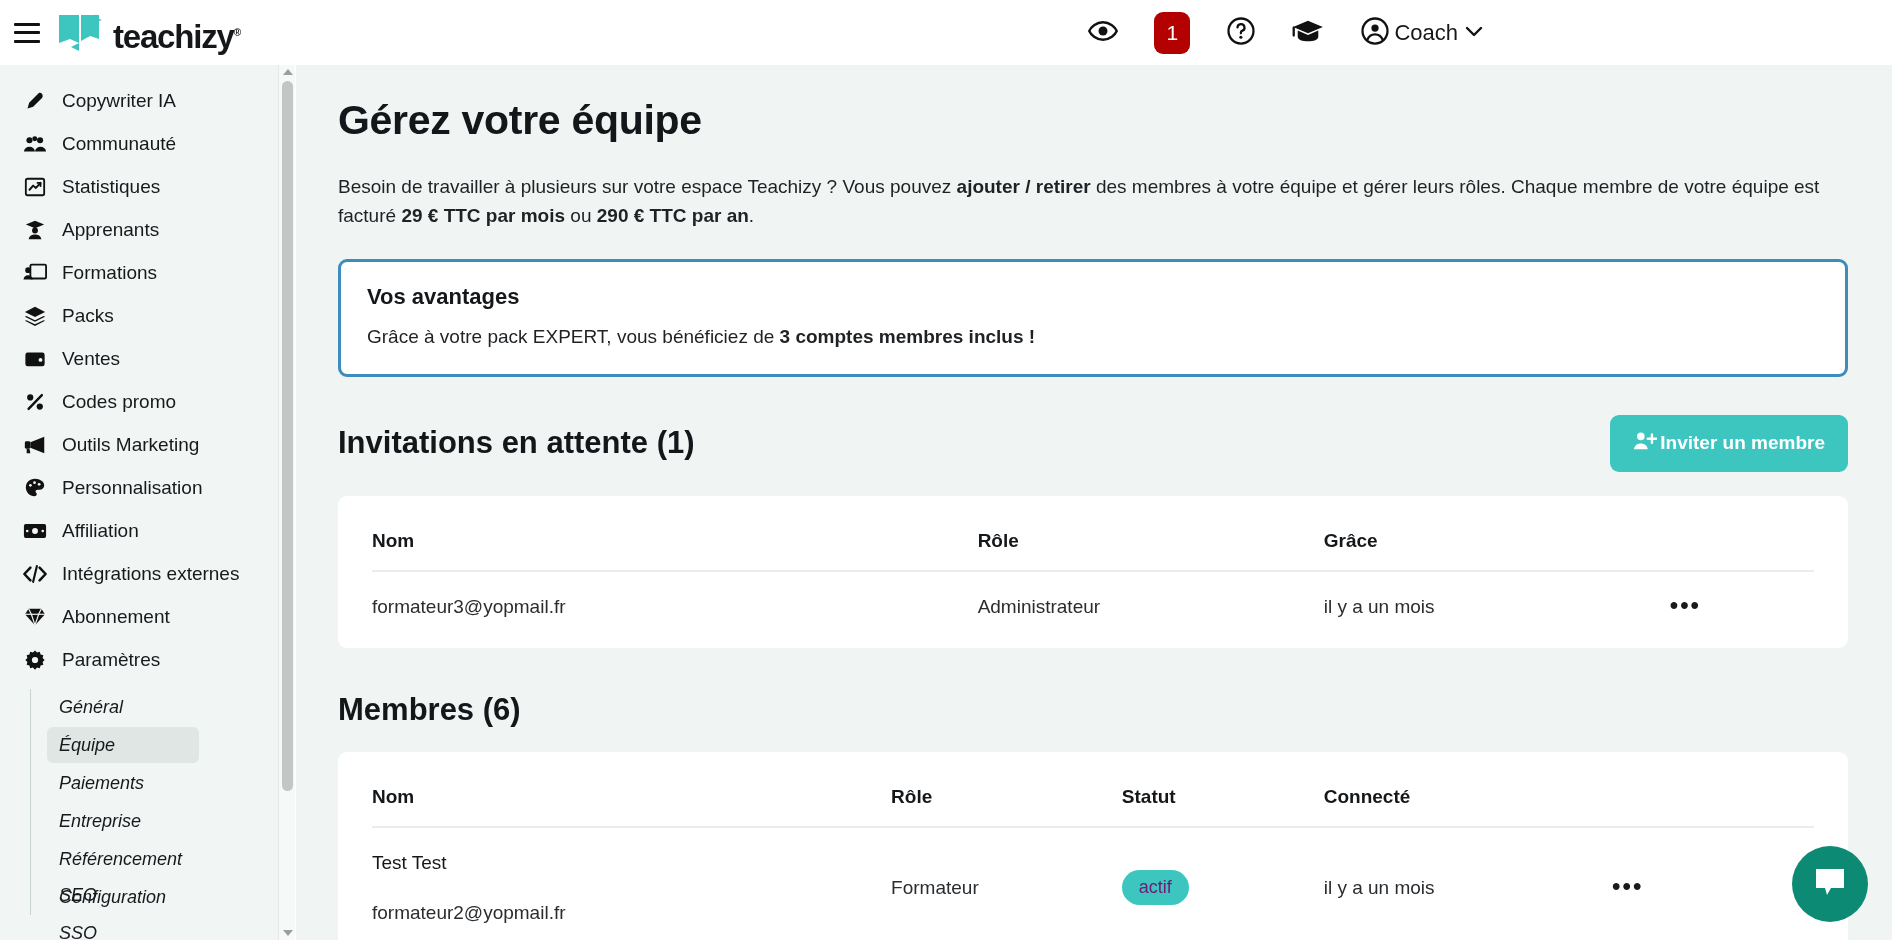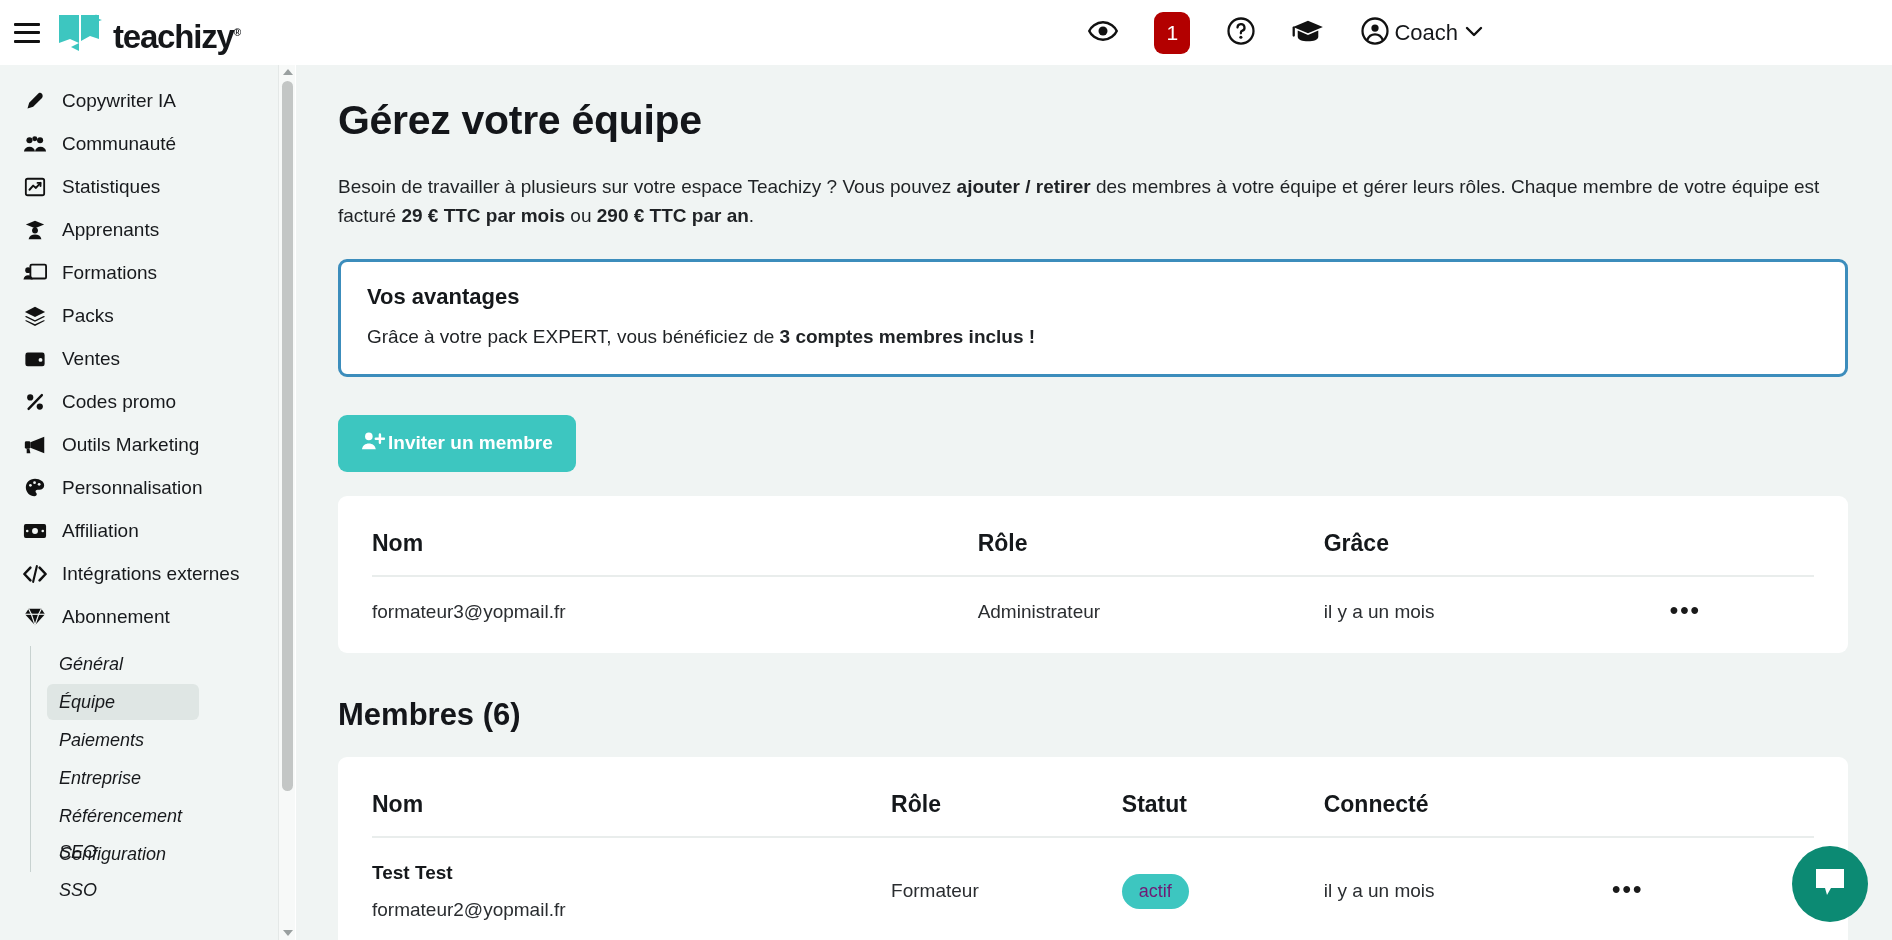--- a/index.html
+++ b/index.html
@@ -453,6 +453,7 @@
     </section>
 
     <div class="section-head">
+      <h2 class="section-title">Invitations en attente (1)</h2>
       <button class="btn-invite">
         <span>
           <svg width="24" height="22" viewBox="0 0 26 22">

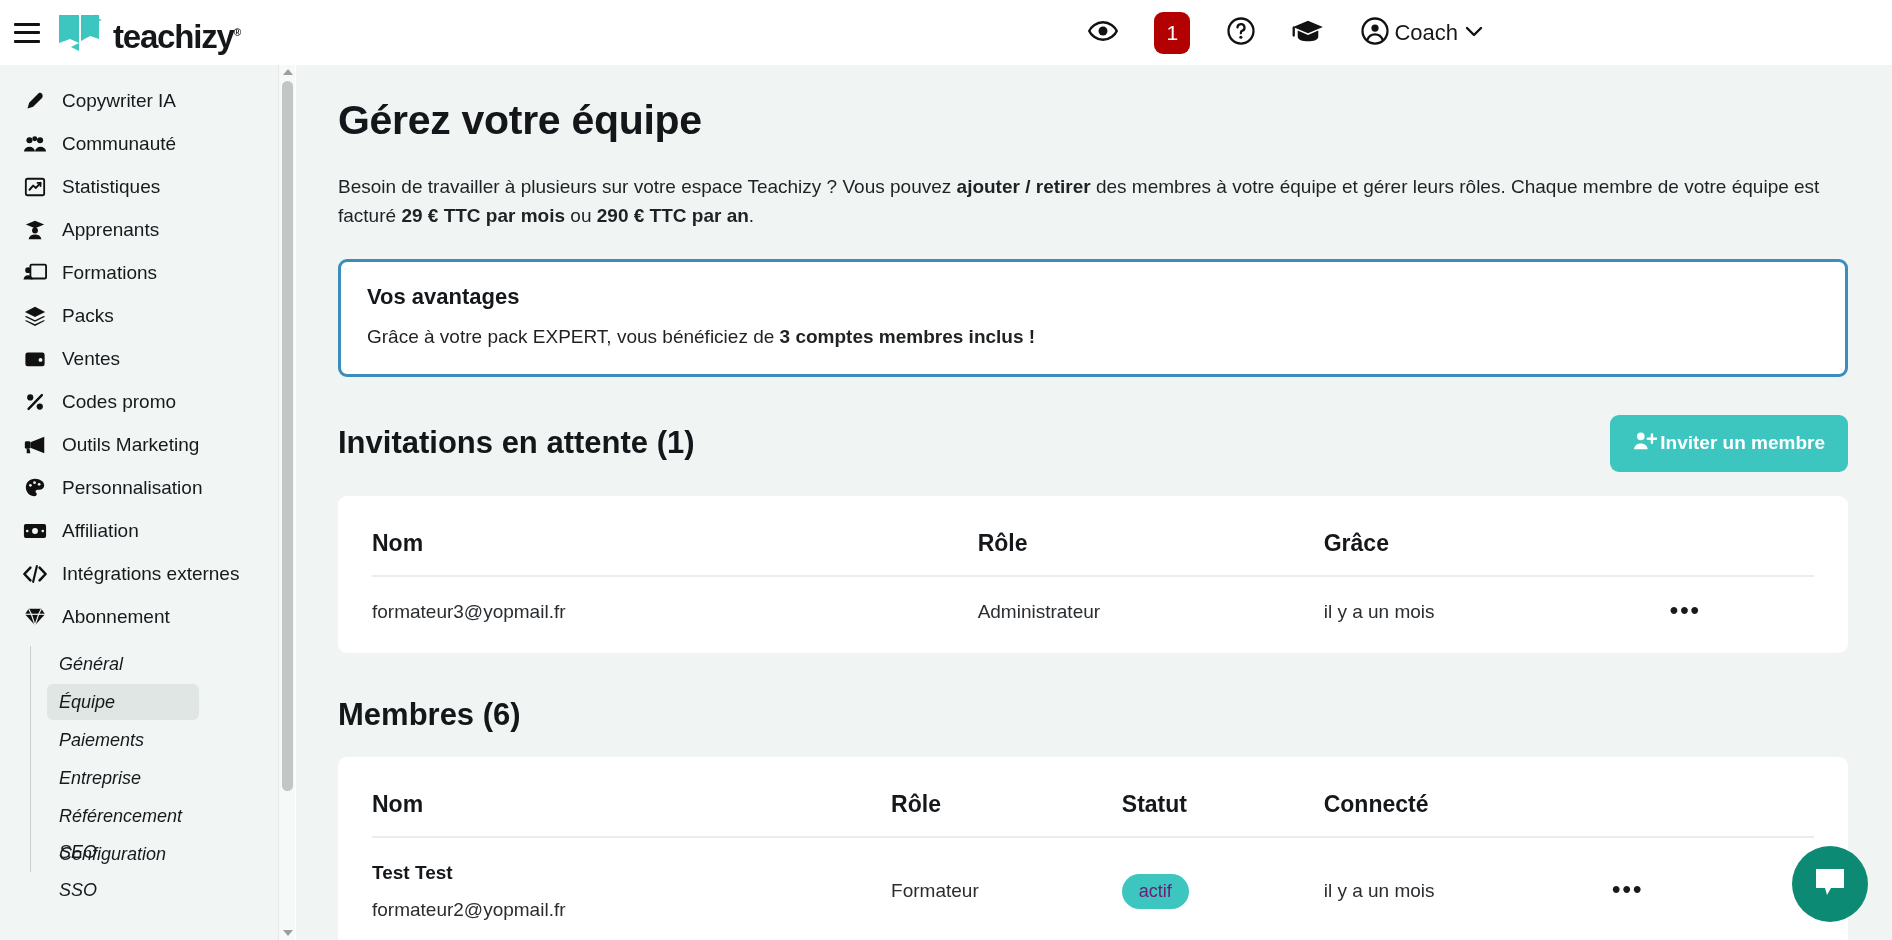--- a/index.html
+++ b/index.html
@@ -162,7 +162,7 @@
   }
   table.tbl { width: 100%; border-collapse: collapse; }
   table.tbl th {
-    text-align: left; font-size: 23px; font-weight: 700;
+    text-align: left; font-size: 19px; font-weight: 700;
     color: #15181b; padding: 30px 0 18px 0;
     border-bottom: 2px solid #e9edec;
   }

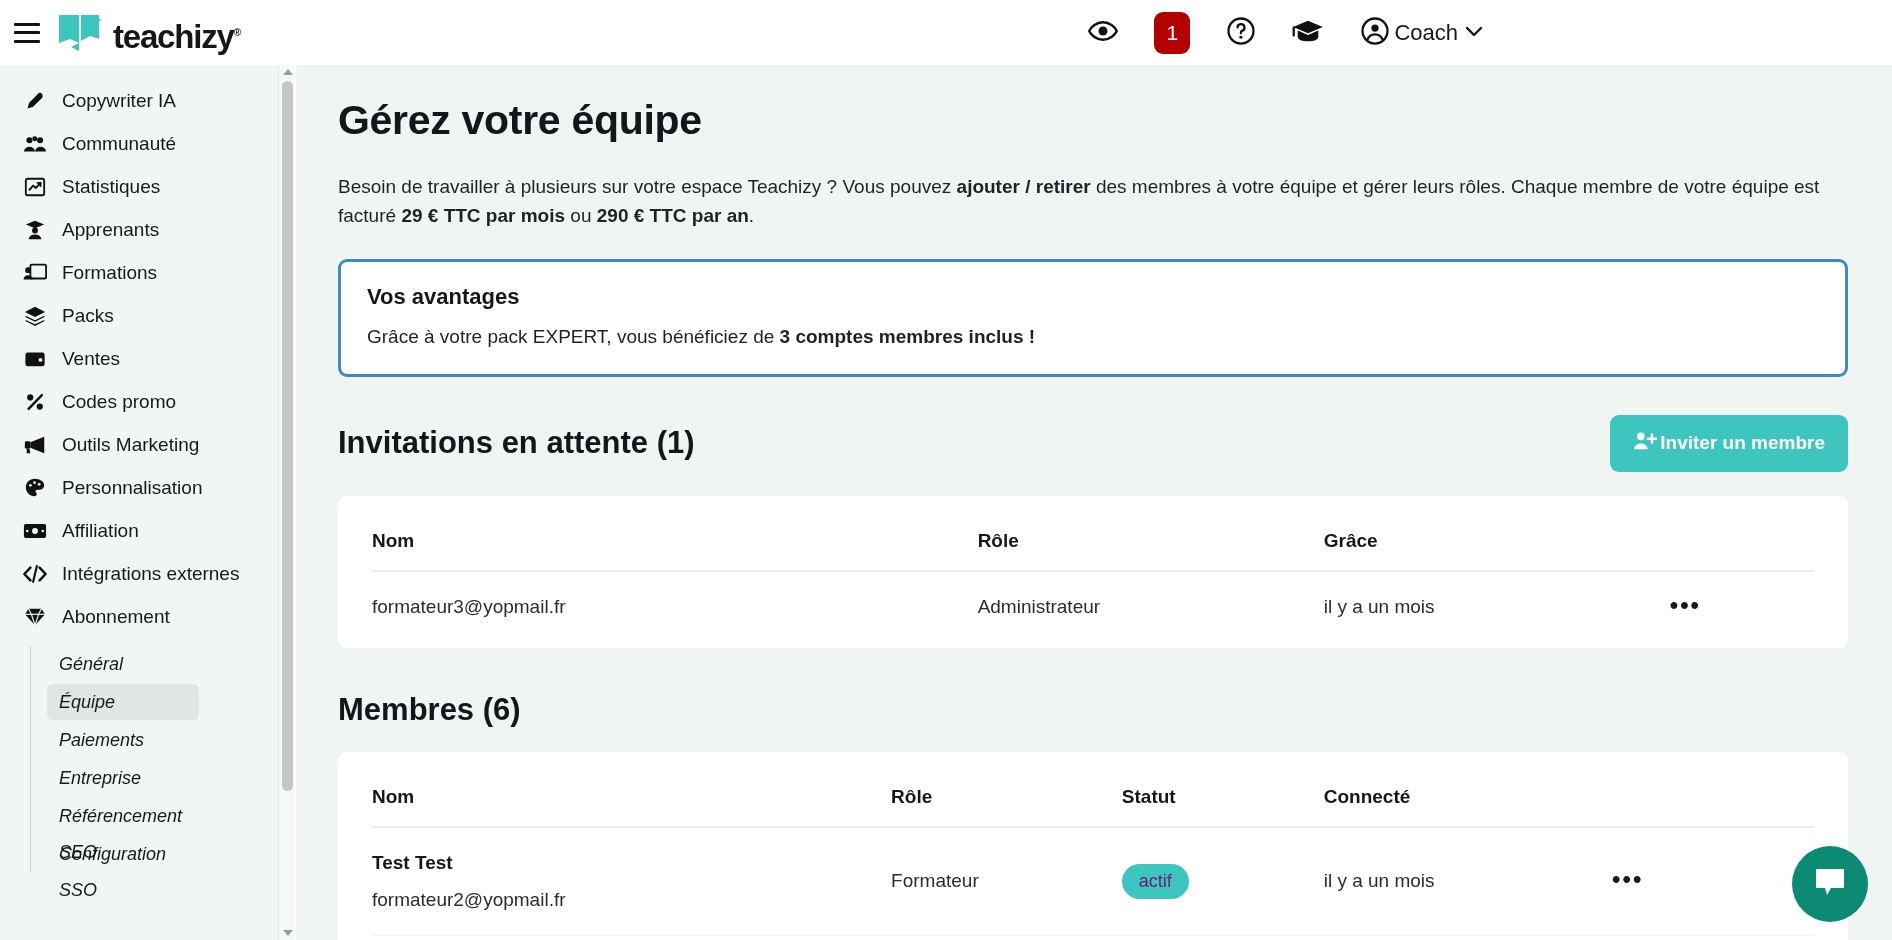--- a/index.html
+++ b/index.html
@@ -416,6 +416,15 @@
       <span>Abonnement</span>
     </div>
 
+    <div class="nav-item">
+      <span class="nav-ico">
+        <svg width="22" height="22" viewBox="0 0 24 24">
+          <path d="M12 1.5 l2.2 2.2 3-.8 .9 3 3 .9 -.8 3 2.2 2.2 -2.2 2.2 .8 3 -3 .9 -.9 3 -3-.8 -2.2 2.2 -2.2-2.2 -3 .8 -.9-3 -3-.9 .8-3 -2.2-2.2 2.2-2.2 -.8-3 3-.9 .9-3 3 .8 Z" fill="#111"></path>
+          <circle cx="12" cy="12" r="3.4" fill="#f1f5f4"></circle>
+        </svg>
+      </span>
+      <span>Paramètres</span>
+    </div>
 
     <div class="sub-wrap">
       <div class="sub-item">Général</div>

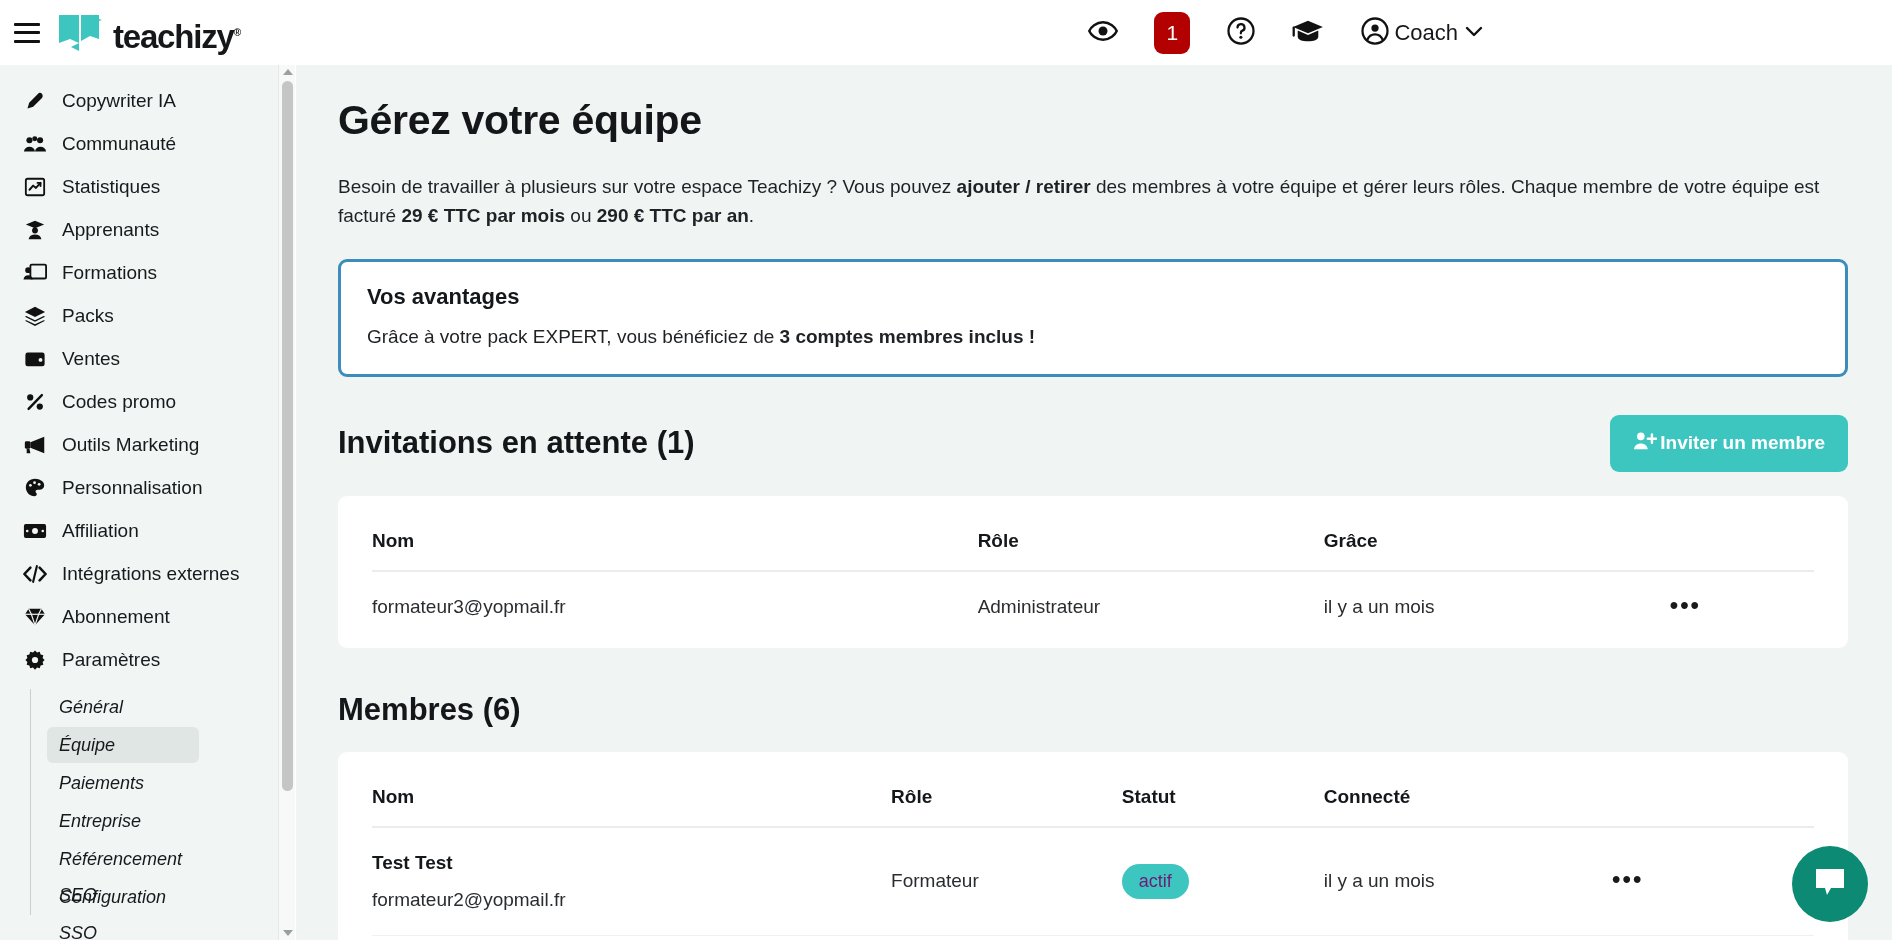--- a/index.html
+++ b/index.html
@@ -173,7 +173,7 @@
     vertical-align: middle;
   }
   table.tbl tr:last-child td { border-bottom: none; }
-  .cell-name-strong { font-weight: 700; color: #15181b; margin-bottom: 15px; }
+  .cell-name-strong { font-weight: 400; color: #15181b; margin-bottom: 28px; }
   .cell-name-sub { color: #2a2d30; }
   .pill {
     display: inline-block; border-radius: 18px;

